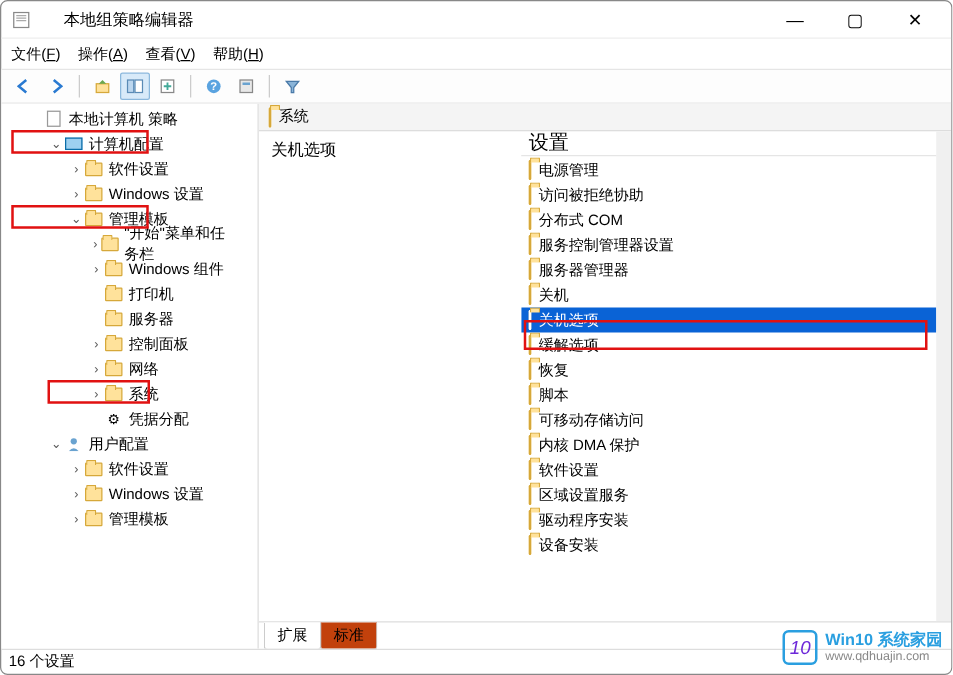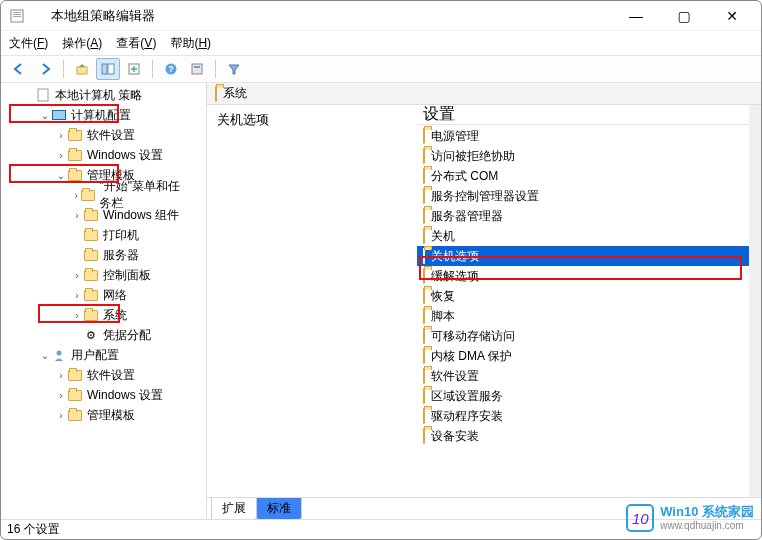--- a/index.html
+++ b/index.html
@@ -154,7 +154,7 @@
   border-radius: 0 0 3px 3px;
   margin-right:-1px;
 }
-.tab.inactive { background:#3b82f6; }
+.tab.inactive { background:#c2410c; }
 .statusbar {
   height: 20px;
   border-top: 1px solid #ddd;

